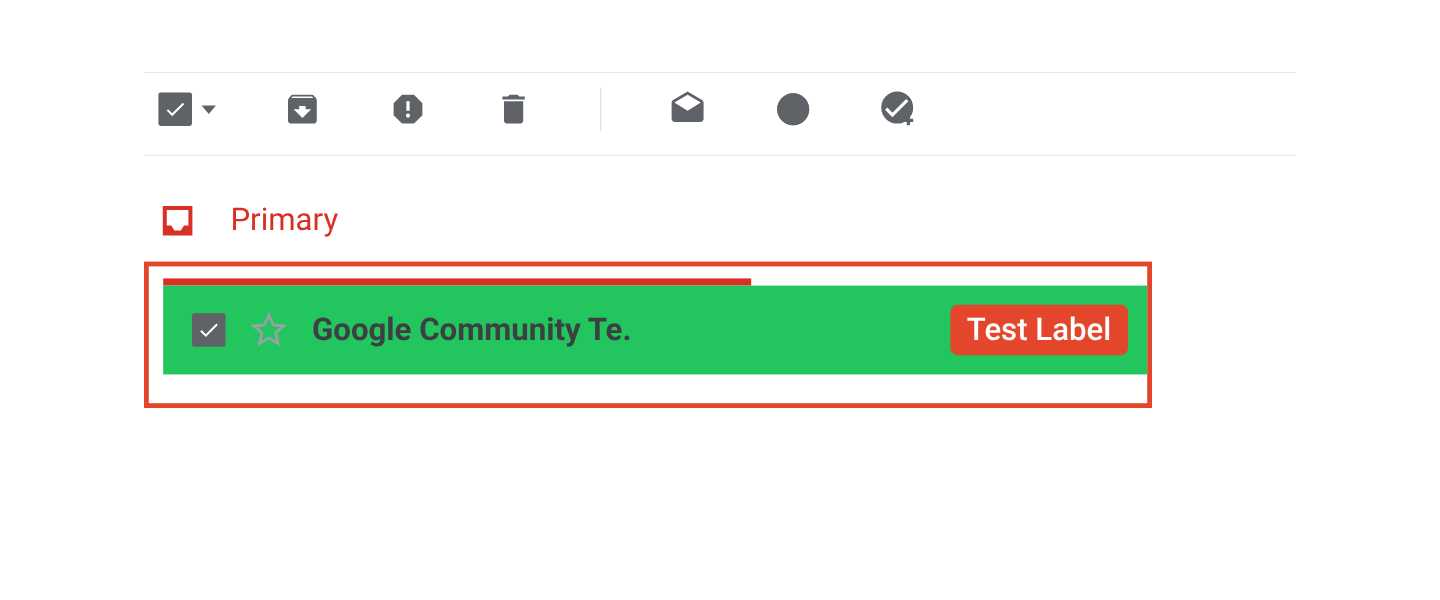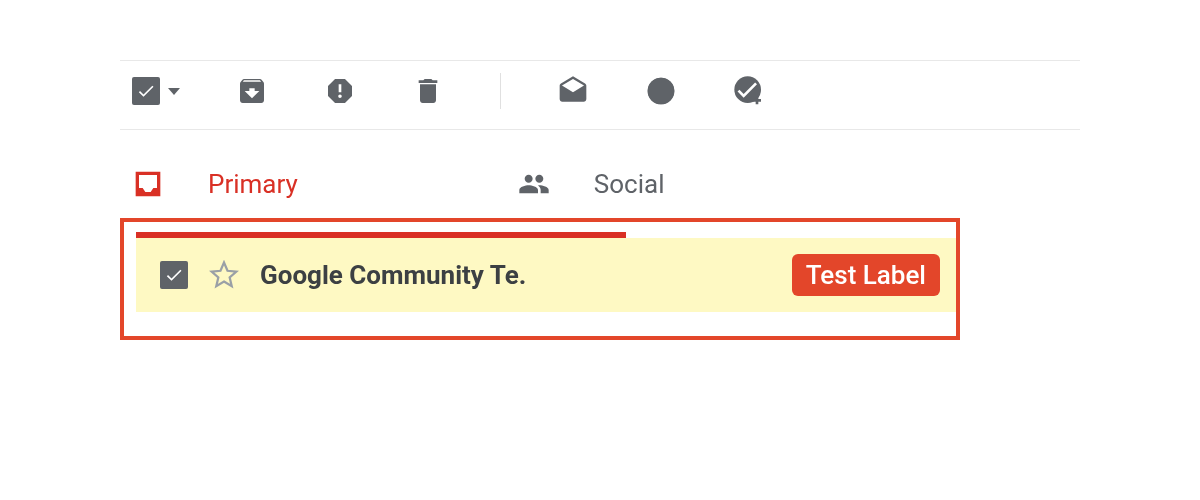--- a/index.html
+++ b/index.html
@@ -68,7 +68,7 @@
     .tab {
       display: flex;
       align-items: center;
-      gap: 44px;
+      gap: 28px;
       padding: 10px 0;
       cursor: pointer;
       justify-content: center;

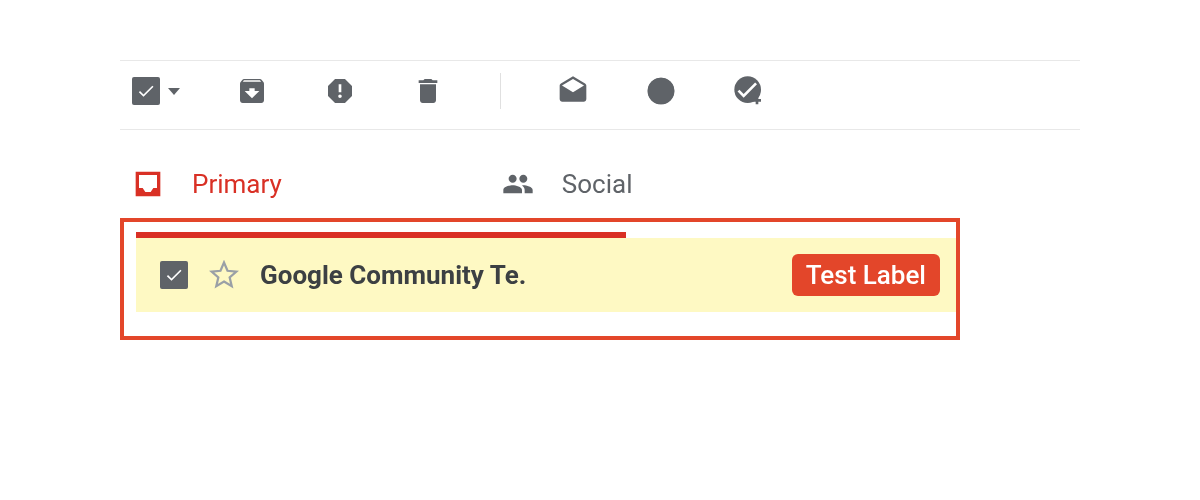--- a/index.html
+++ b/index.html
@@ -218,14 +218,6 @@
       <span class="tab-label">Primary</span>
     </div>
 
-    <div class="tab tab-social">
-      <div class="tab-icon">
-        <svg width="34" height="34" viewBox="0 0 24 24">
-          <path fill="#5f6368" d="M16 11c1.66 0 2.99-1.34 2.99-3S17.66 5 16 5c-1.66 0-3 1.34-3 3s1.34 3 3 3zm-8 0c1.66 0 2.99-1.34 2.99-3S9.66 5 8 5C6.34 5 5 6.34 5 8s1.34 3 3 3zm0 2c-2.33 0-7 1.17-7 3.5V19h14v-2.5c0-2.33-4.67-3.5-7-3.5zm8 0c-.29 0-.62.02-.97.05 1.16.84 1.97 1.97 1.97 3.45V19h6v-2.5c0-2.33-4.67-3.5-7-3.5z"></path>
-        </svg>
-      </div>
-      <span class="tab-label">Social</span>
-    </div>
   </div>
 
   <div class="highlight-box">

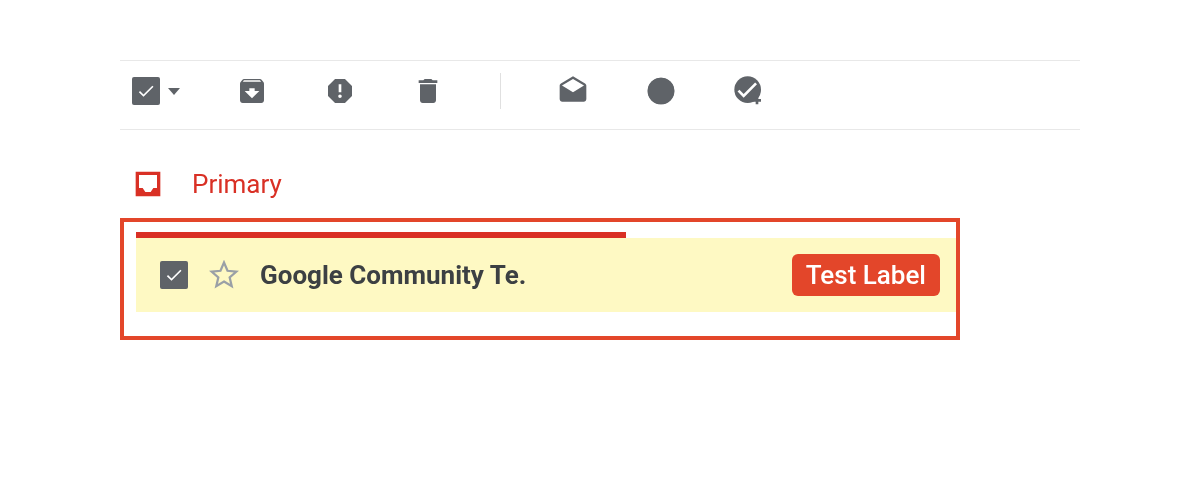--- a/index.html
+++ b/index.html
@@ -107,7 +107,7 @@
       margin-left: 12px;
     }
     .email-row {
-      background: #fef9c3;
+      background: #22c55e;
       display: flex;
       align-items: center;
       gap: 20px;

